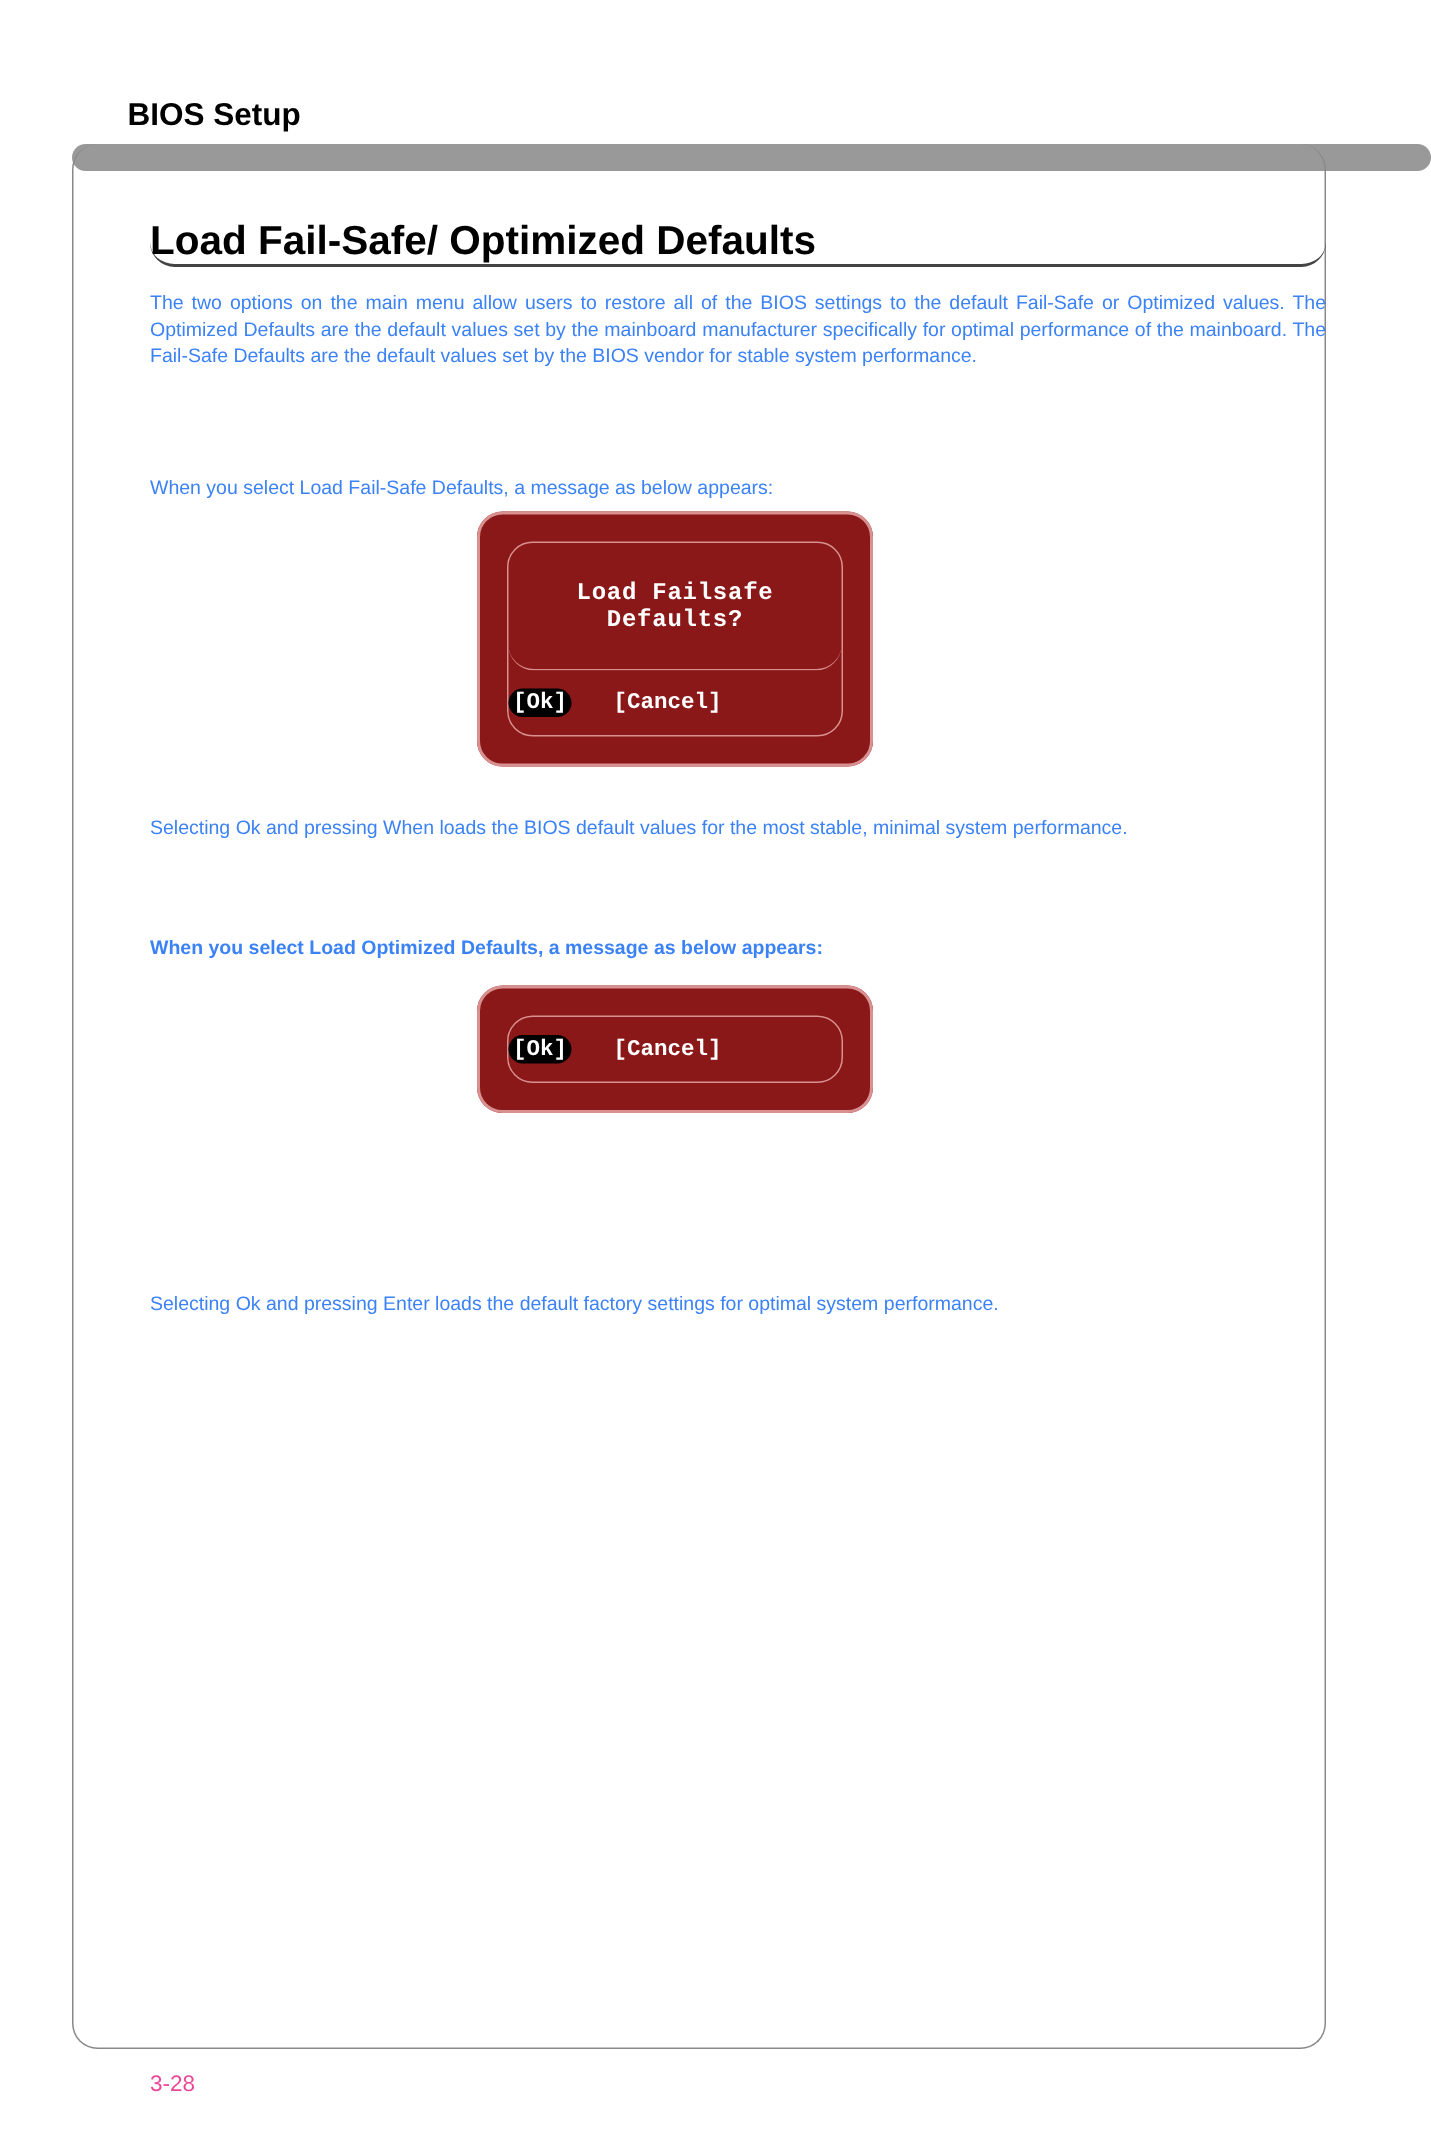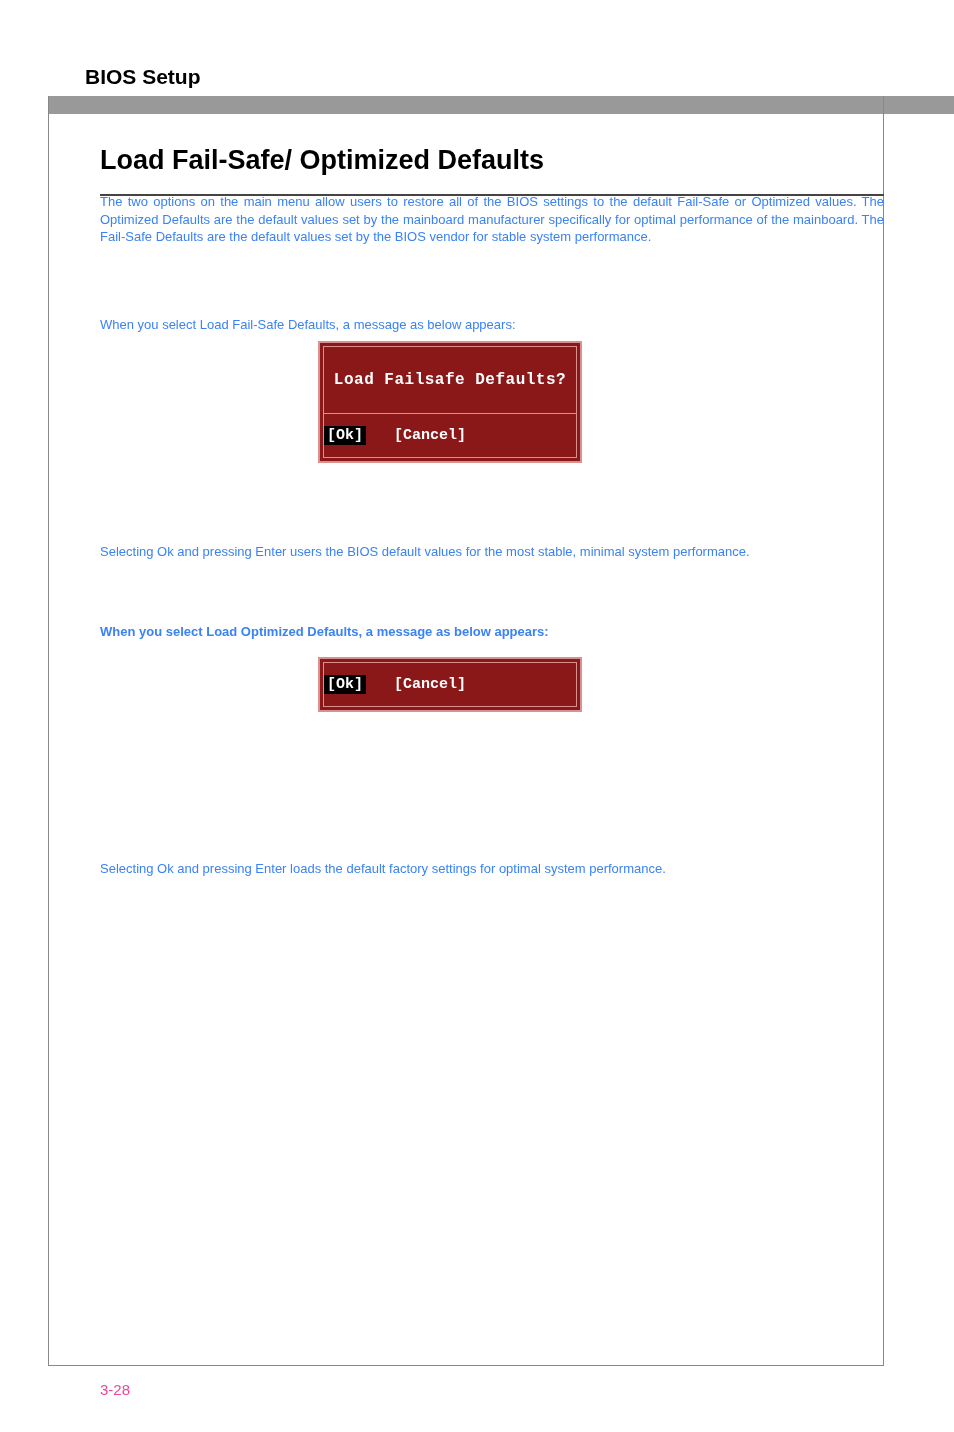--- a/index.html
+++ b/index.html
@@ -6,6 +6,7 @@
       margin: 0;
       padding: 0;
       box-sizing: border-box;
+      border-radius: 17px;
     }
     body {
       width: 954px;

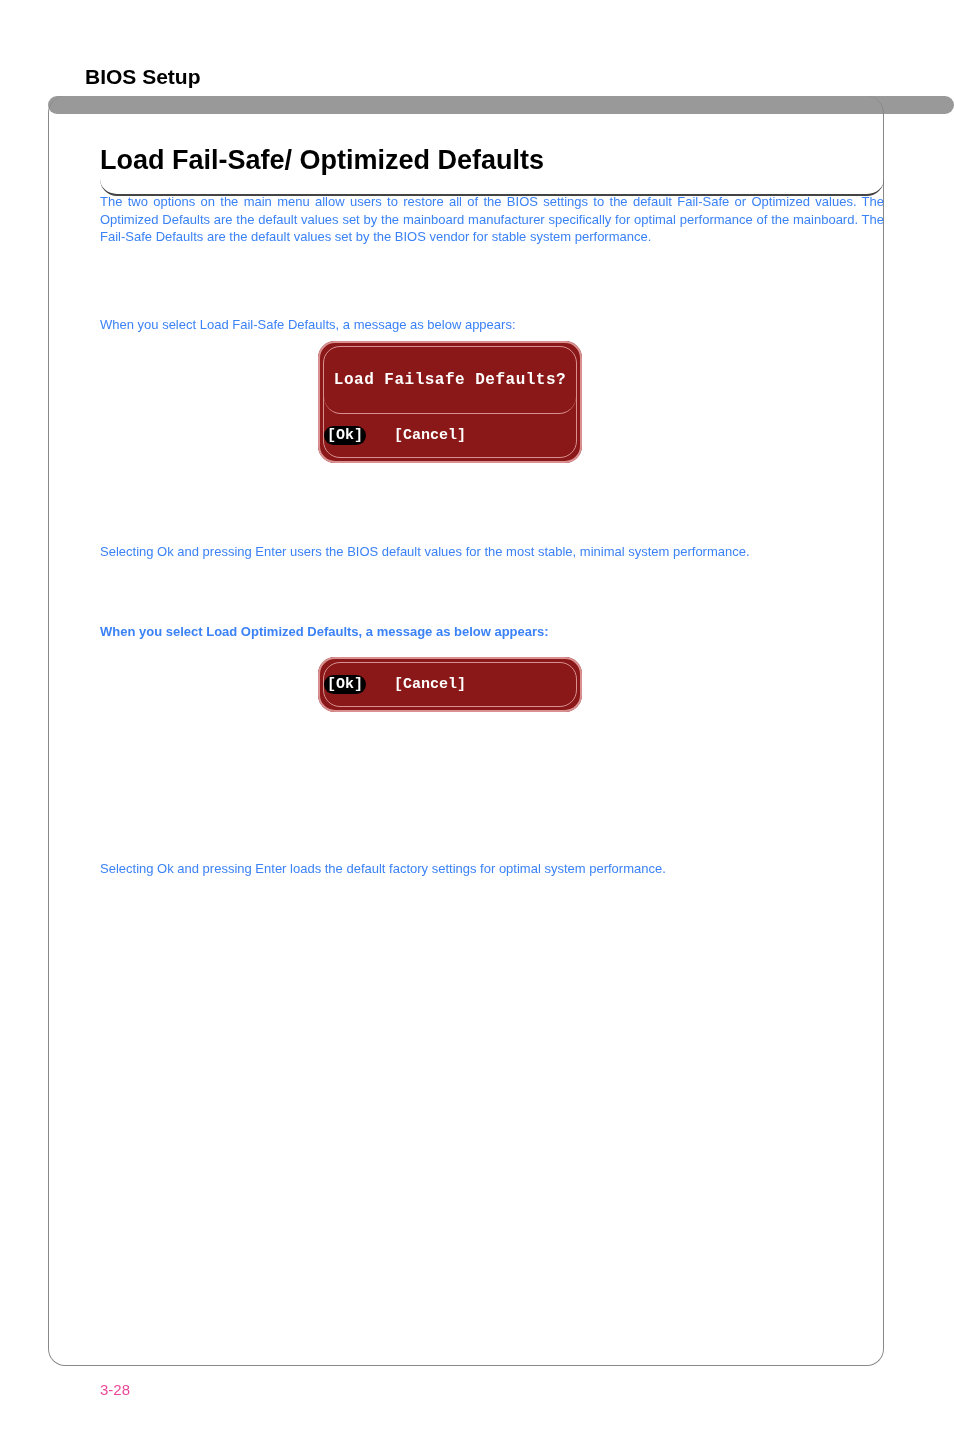--- a/index.html
+++ b/index.html
@@ -50,7 +50,7 @@
       font-weight: bold;
       color: #000;
       border-bottom: 2px solid #444;
-      padding-bottom: 18px;
+      padding-bottom: 0;
     }
     .body-text {
       position: absolute;

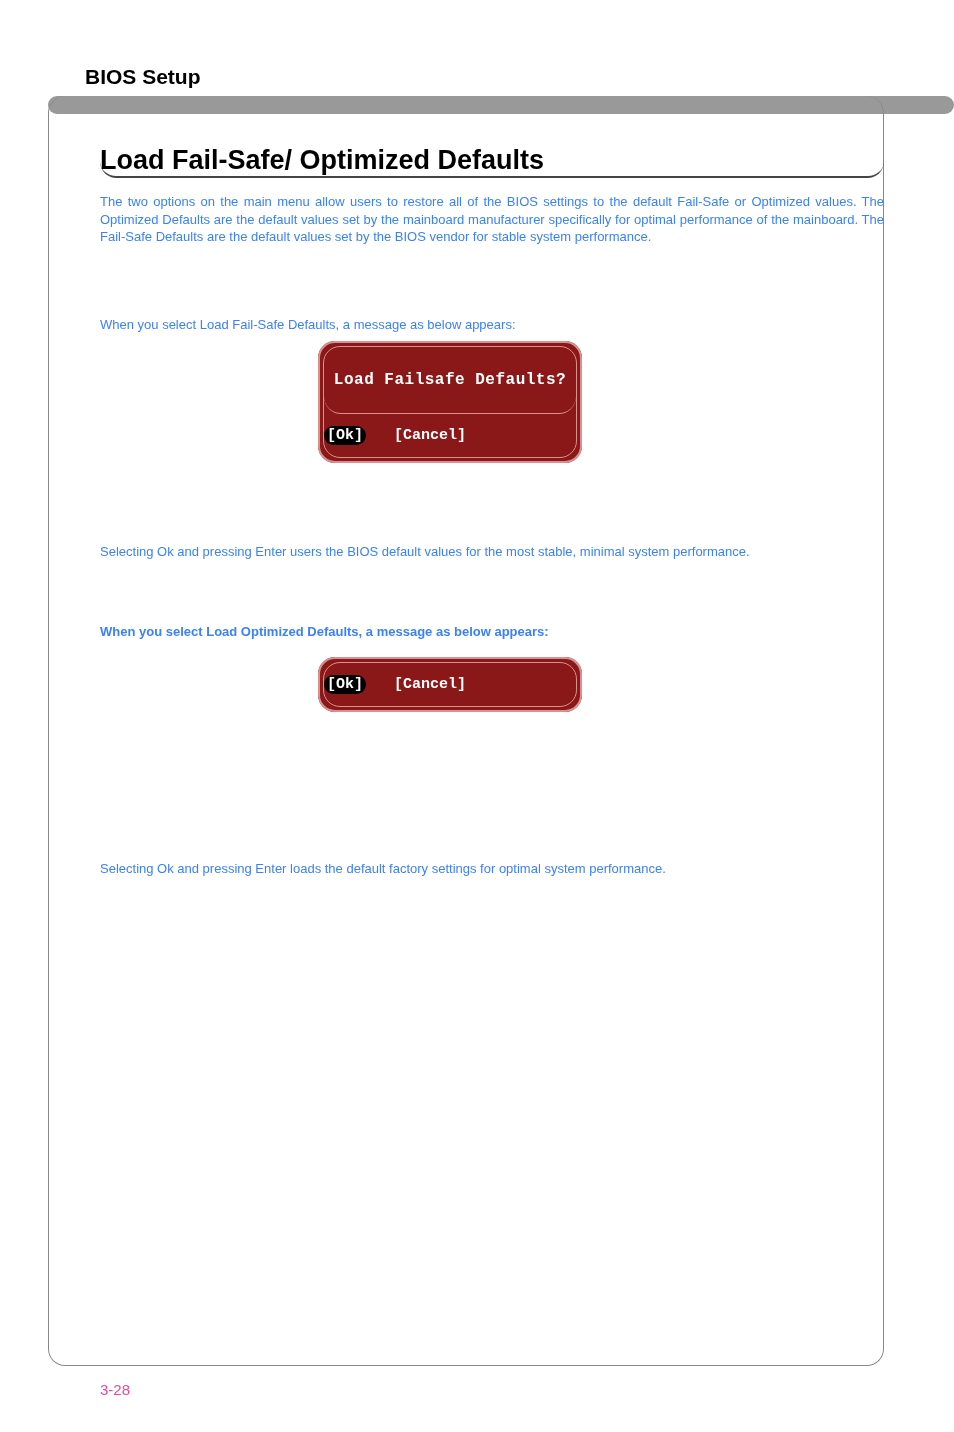--- a/index.html
+++ b/index.html
@@ -93,7 +93,7 @@
     }
     .dialog-outer {
       border: 2px solid #d89090;
-      padding: 3px;
+      padding: 18px;
     }
     .dialog-inner {
       border: 1px solid #d89090;

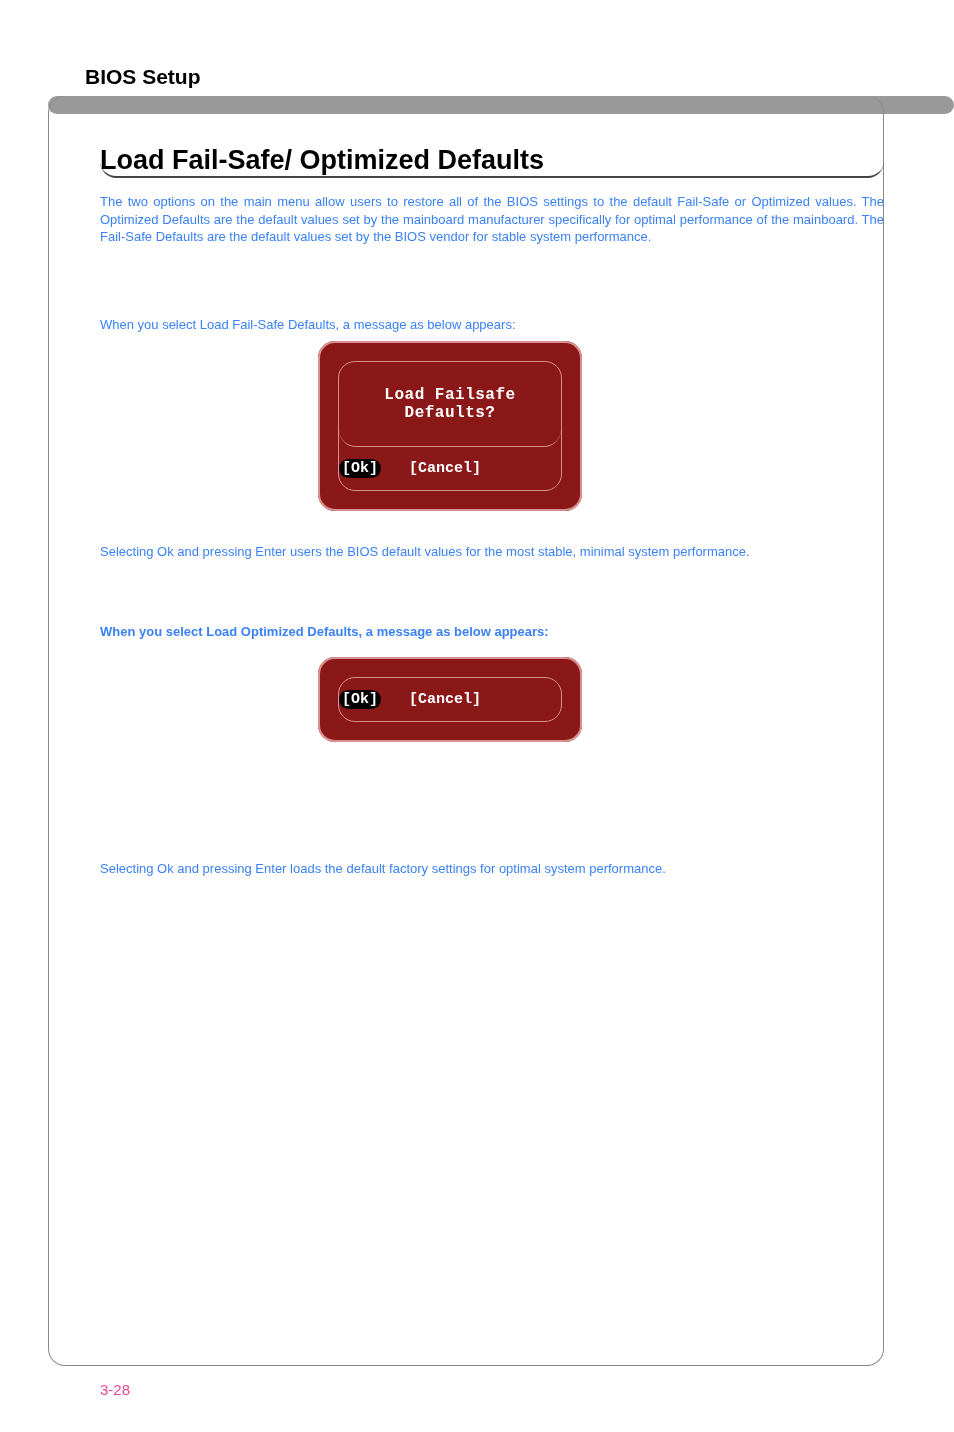--- a/index.html
+++ b/index.html
@@ -157,7 +157,7 @@
   </div>
 </div>
 
-<div class="body-text p3">Selecting Ok and pressing Enter users the BIOS default values for the most stable, minimal system performance.</div>
+<div class="body-text p3">Selecting Ok and pressing When loads the BIOS default values for the most stable, minimal system performance.</div>
 <div class="body-text p4">When you select Load Optimized Defaults, a message as below appears:</div>
 
 <div class="bios-dialog dialog2">

